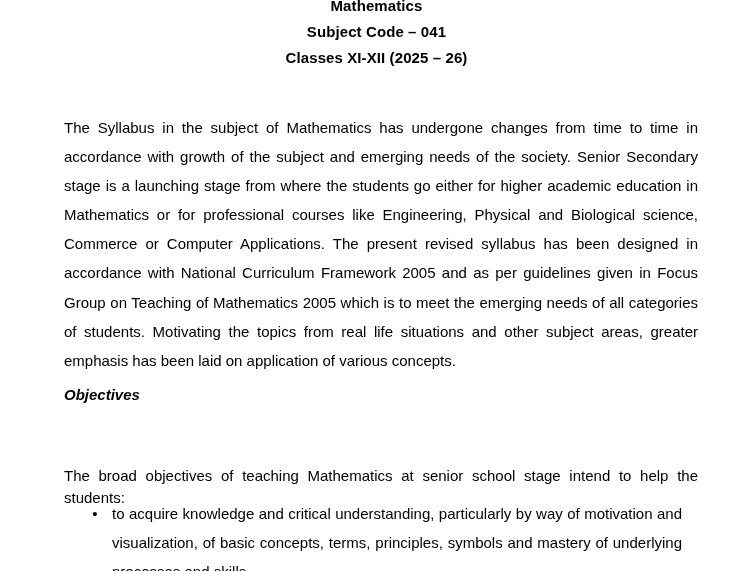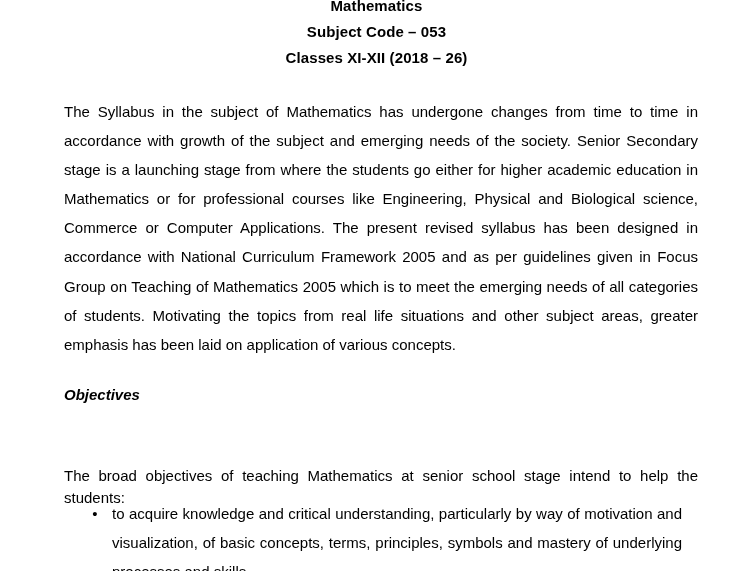--- a/index.html
+++ b/index.html
@@ -110,7 +110,7 @@
 
   <div class="heading-block">
     <div class="heading-line">Mathematics</div>
-    <div class="heading-line">Subject Code – 053</div>
+    <div class="heading-line">Subject Code – 041</div>
     <div class="heading-line">Classes XI-XII (2018 – 26)</div>
   </div>
 

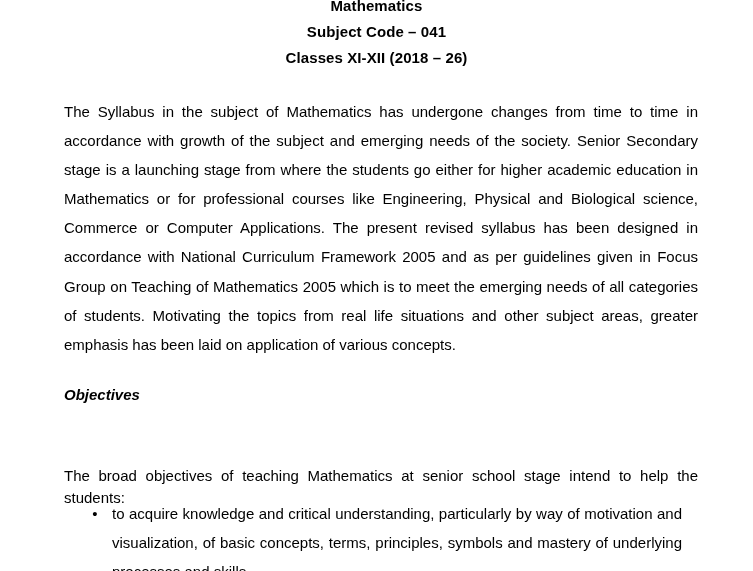--- a/index.html
+++ b/index.html
@@ -111,7 +111,7 @@
   <div class="heading-block">
     <div class="heading-line">Mathematics</div>
     <div class="heading-line">Subject Code – 041</div>
-    <div class="heading-line">Classes XI-XII (2018 – 26)</div>
+    <div class="heading-line">Classes XI-XII (2025 – 26)</div>
   </div>
 
   <p class="intro-para">The Syllabus in the subject of Mathematics has undergone changes from time to time in accordance with growth of the subject and emerging needs of the society. Senior Secondary stage is a launching stage from where the students go either for higher academic education in Mathematics or for professional courses like Engineering, Physical and Biological science, Commerce or Computer Applications. The present revised syllabus has been designed in accordance with National Curriculum Framework 2005 and as per guidelines given in Focus Group on Teaching of Mathematics 2005 which is to meet the emerging needs of all categories of students. Motivating the topics from real life situations and other subject areas, greater emphasis has been laid on application of various concepts.</p>

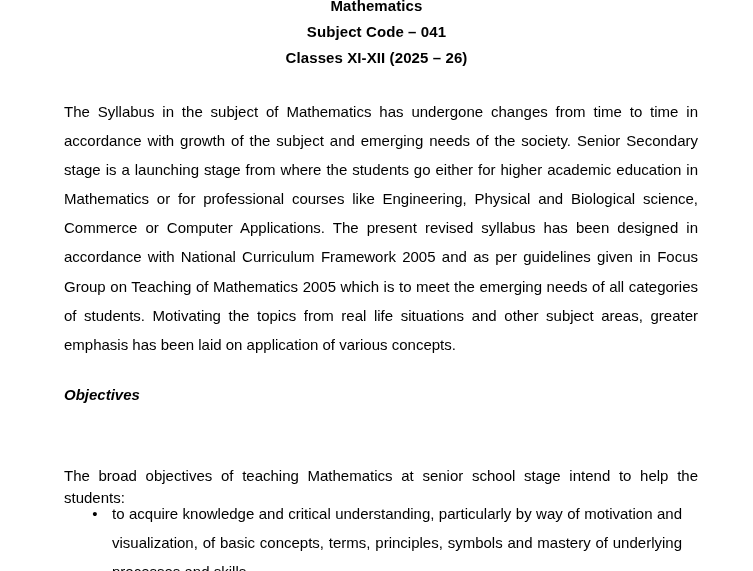--- a/index.html
+++ b/index.html
@@ -42,7 +42,7 @@
   
   .intro-para {
     position: absolute;
-    top: 82px;
+    top: 98px;
     left: 64px;
     width: 634px;
     font-size: 15px;

